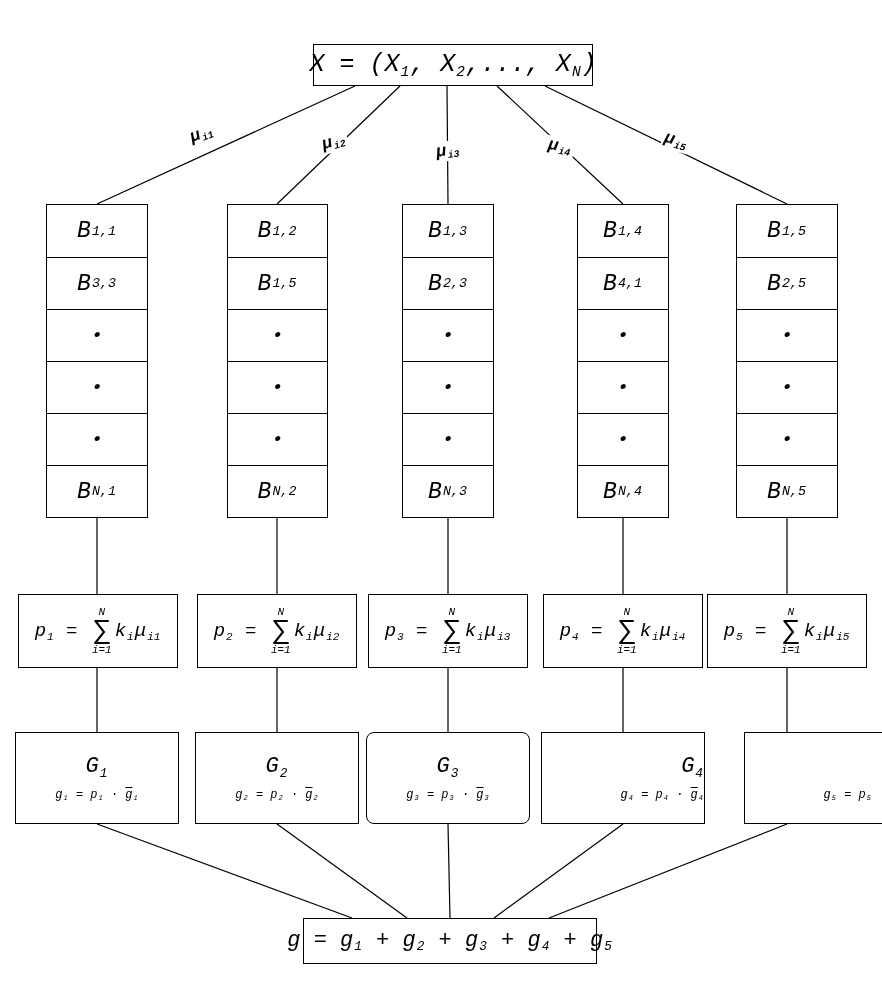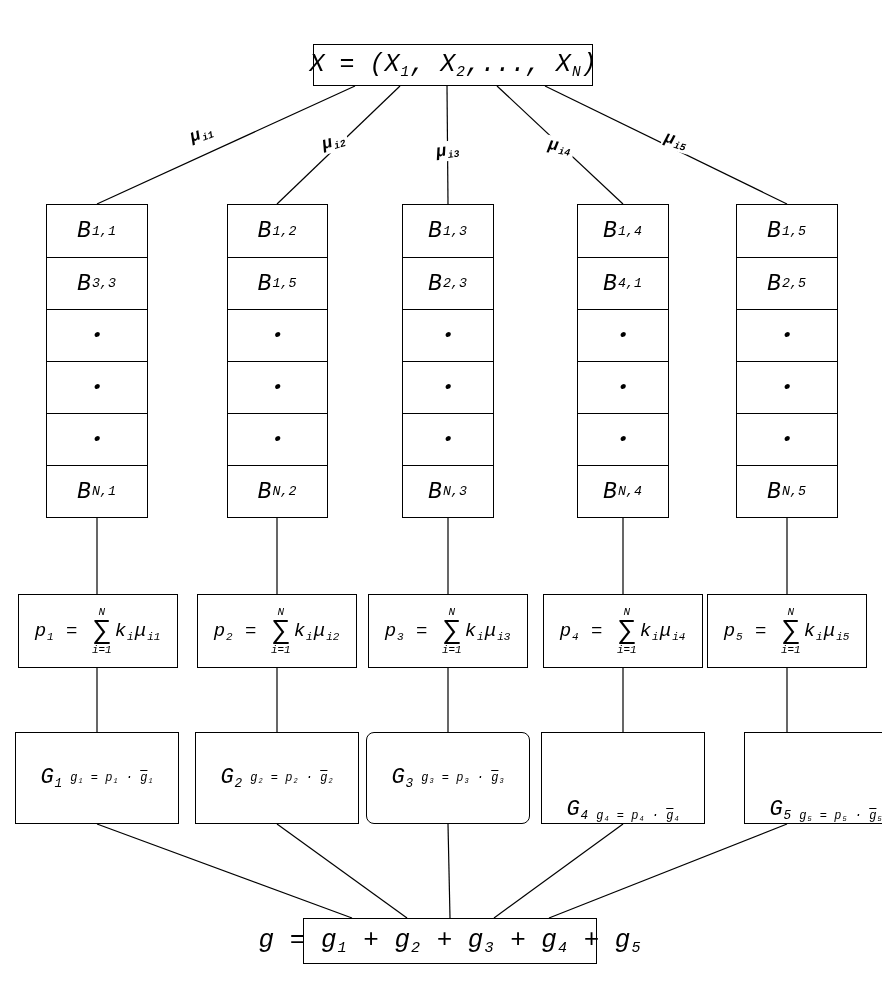--- a/index.html
+++ b/index.html
@@ -42,7 +42,7 @@
   .cell:not(:first-child) { border-top:1.5px solid #000; }
   .dot-cell { font-size:19px; font-style:normal; }
   .pbox { top:594px; height:74px; font-size:19px; }
-  .gbox { top:732px; height:92px; flex-direction:row; gap:7px; }
+  .gbox { top:732px; height:92px; flex-direction:column; gap:7px; }
   .g-title { font-size:22px; }
   .g-form { font-size:12px; }
   .bottom-box { left:303px; top:918px; width:294px; height:46px; font-size:26px; }

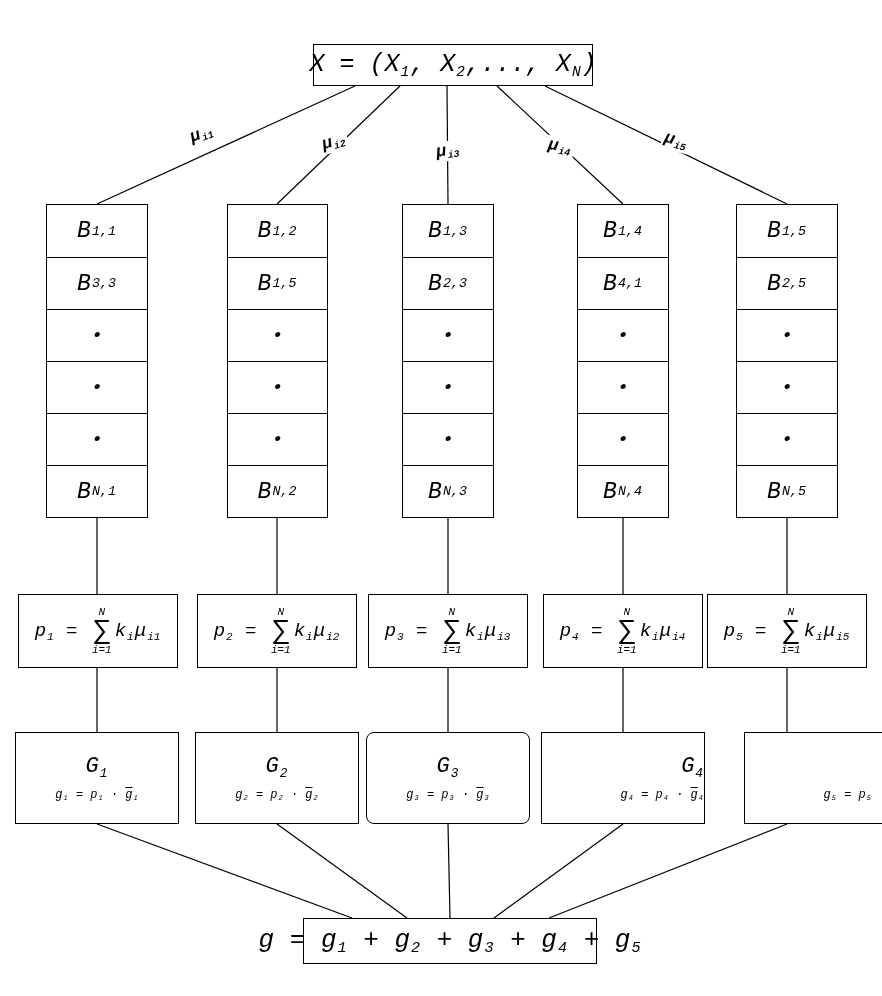--- a/index.html
+++ b/index.html
@@ -45,7 +45,7 @@
   .gbox { top:732px; height:92px; flex-direction:column; gap:7px; }
   .g-title { font-size:22px; }
   .g-form { font-size:12px; }
-  .bottom-box { left:303px; top:918px; width:294px; height:46px; font-size:26px; }
+  .bottom-box { left:303px; top:918px; width:294px; height:46px; font-size:22px; }
 </style>
 </head>
 <body>

